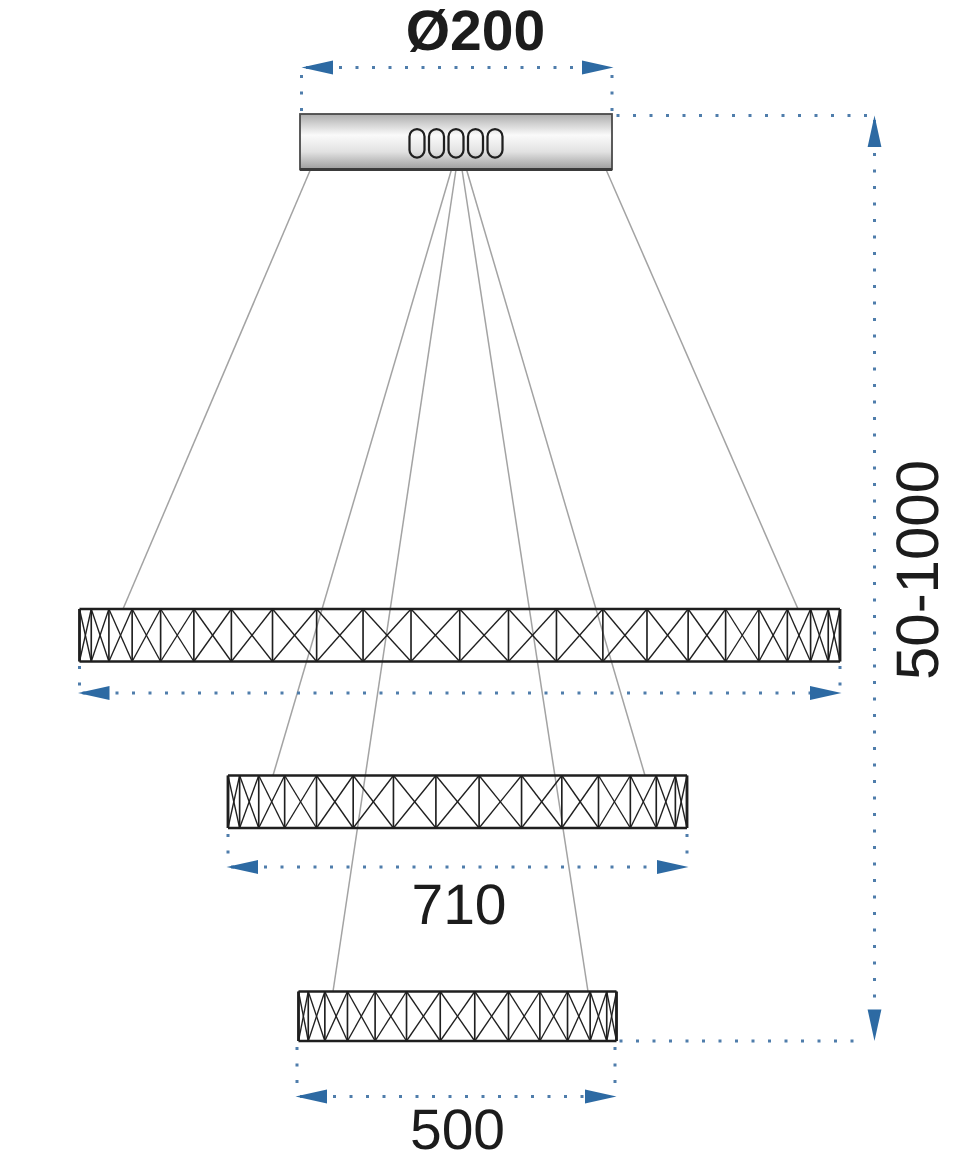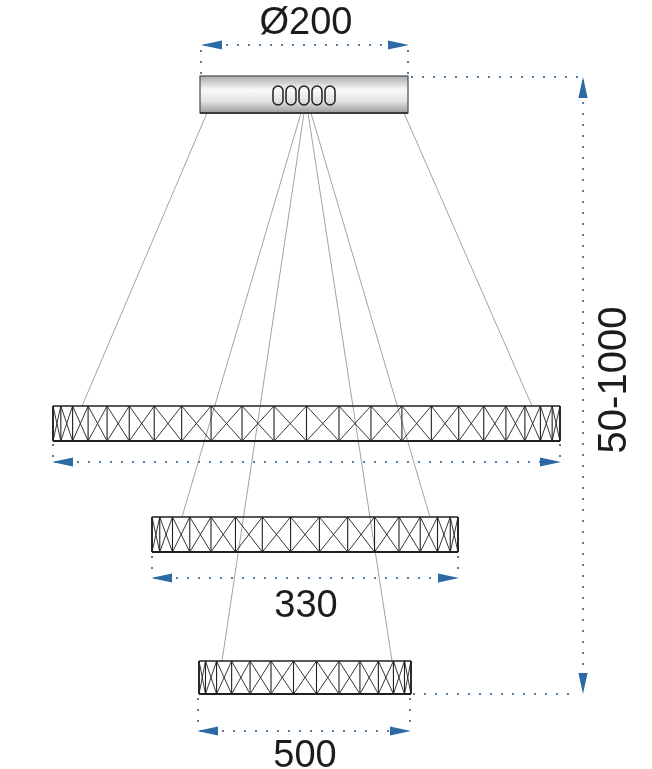--- a/index.html
+++ b/index.html
@@ -21,7 +21,7 @@
     white-space: nowrap;
     user-select: none;
   }
-  #label-d200   { left: 203px; top: 0px;   width: 206px; }
+  #label-d200   { left: 214px; top: 0px;   width: 206px; font-weight: bold; }
   #label-770    { left: 206px; top: 460px; width: 200px; }
   #label-640    { left: 206px; top: 583px; width: 200px; }
   #label-500    { left: 205px; top: 733px; width: 200px; }

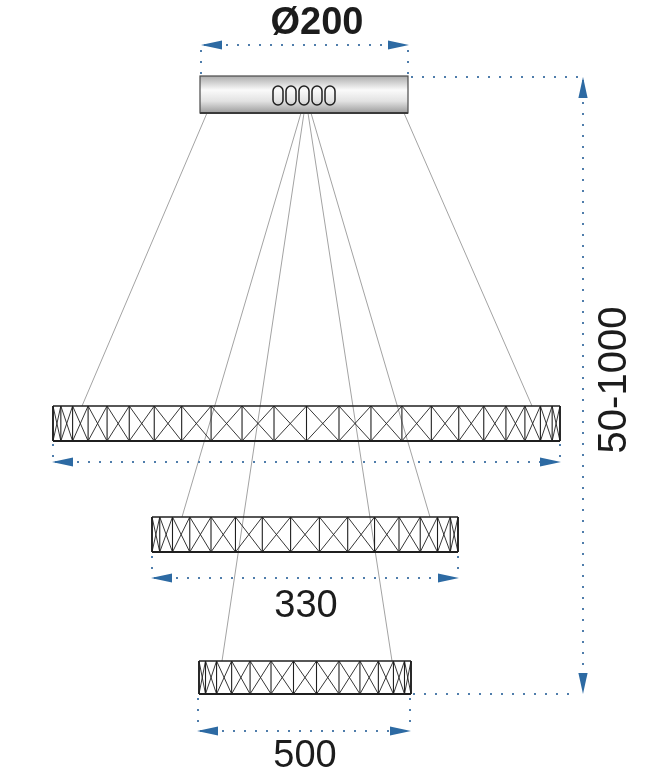--- a/index.html
+++ b/index.html
@@ -264,7 +264,7 @@
     </svg>
 
   <div class="dim-label" id="label-d200">Ø200</div>
-  <div class="dim-label" id="label-640">330</div>
+  <div class="dim-label" id="label-640">710</div>
   <div class="dim-label" id="label-500">500</div>
   <div class="dim-label" id="label-height">50-1000</div>
 </div>

